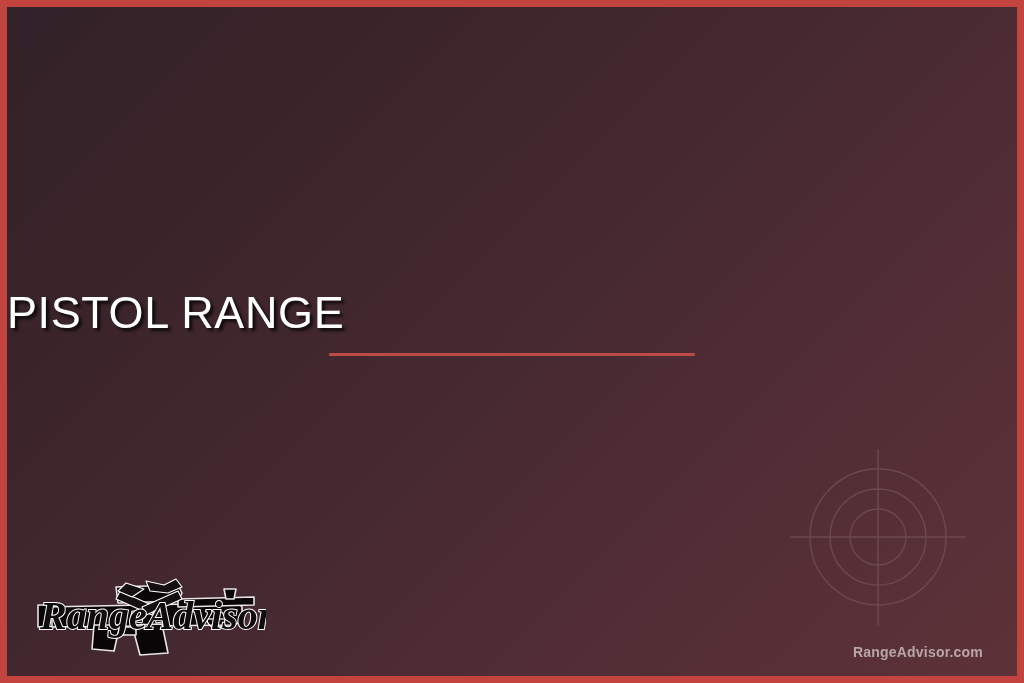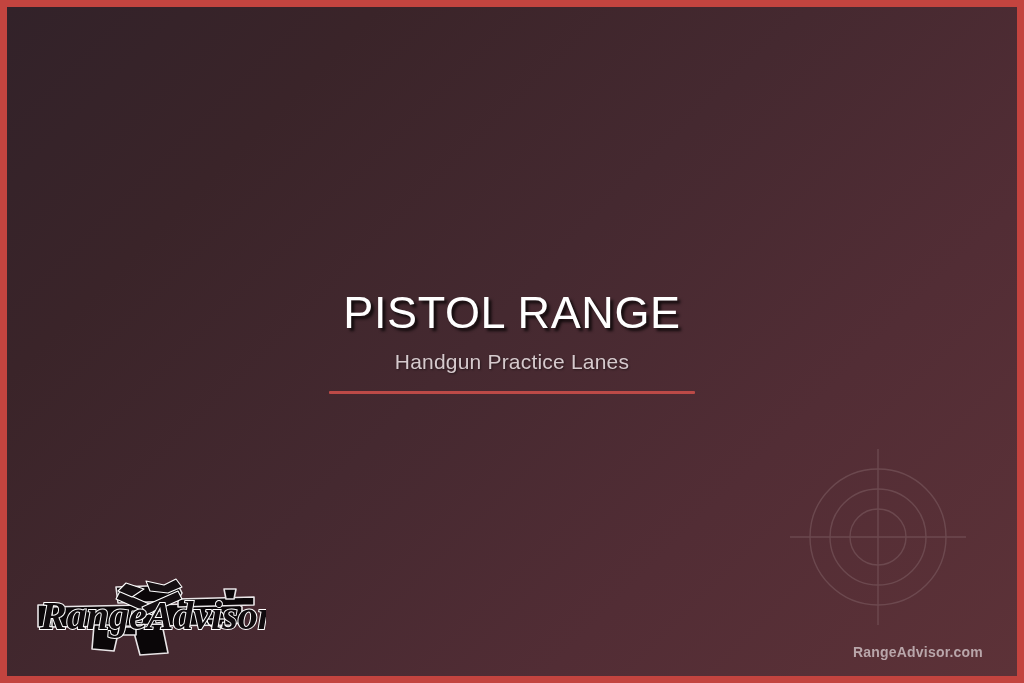--- a/index.html
+++ b/index.html
@@ -47,7 +47,6 @@
     position:absolute;
     left:0; right:0;
     top:282px;
-    text-align:center;
   }
 
   #title {

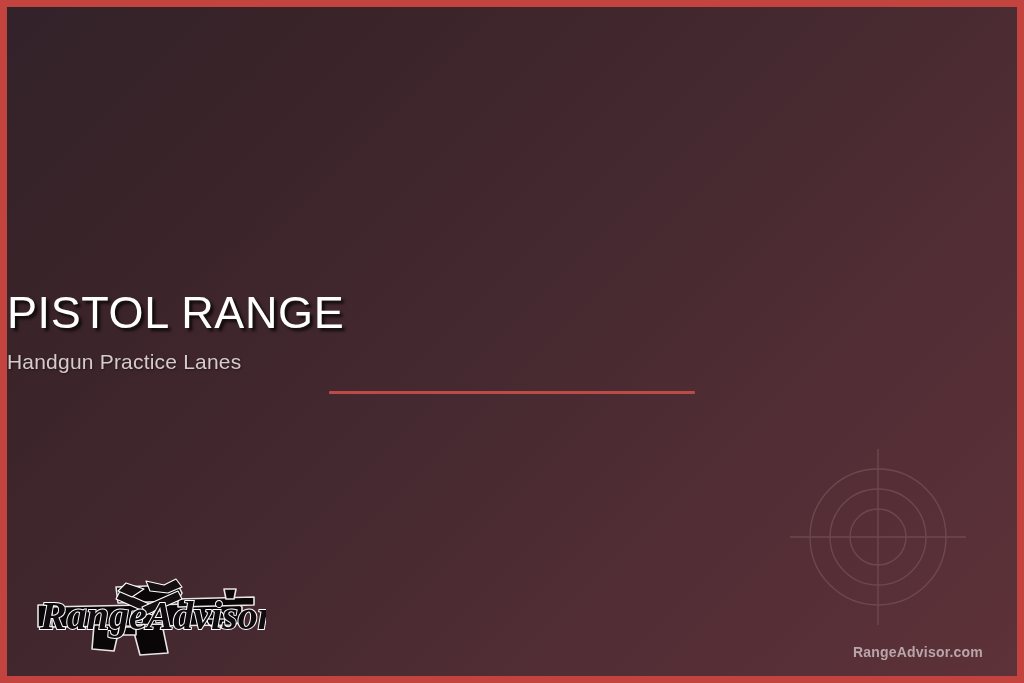--- a/index.html
+++ b/index.html
@@ -110,7 +110,6 @@
 
     <div id="titleblock">
       <div id="title">PISTOL RANGE</div>
-      <div id="subtitle">Handgun Practice Lanes</div>
       <div id="accent"></div>
     </div>
 

